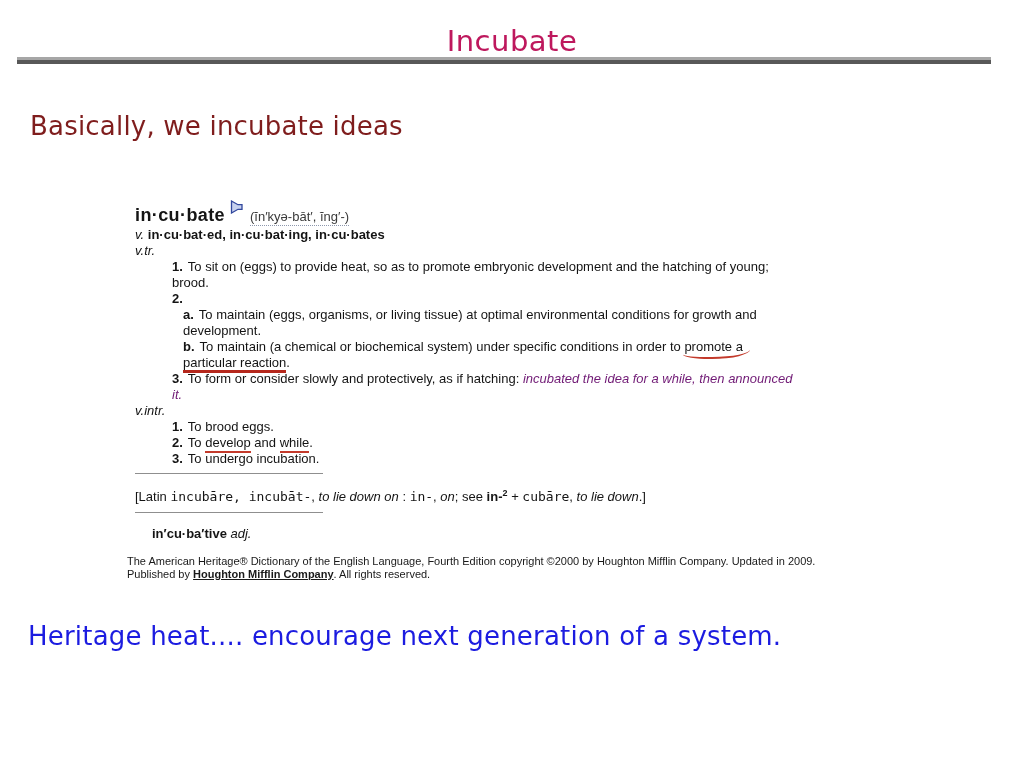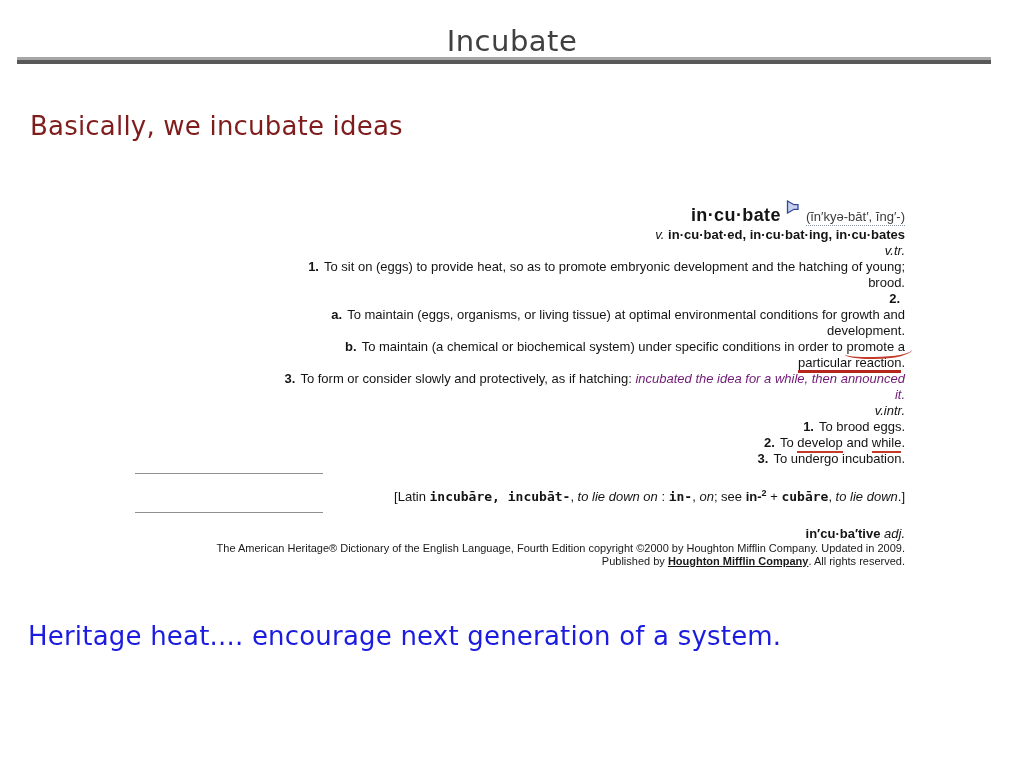--- a/index.html
+++ b/index.html
@@ -10,7 +10,7 @@
   
   .slide-title{
     position:absolute;top:24px;left:0;width:100%;text-align:center;
-    font-size:29px;color:#404040;letter-spacing:0.5px;
+    font-size:29px;color:#be185d;letter-spacing:0.5px;
   }
   .title-rule{position:absolute;top:57px;left:17px;width:974px;}
   .title-rule .rt{height:3px;background:#a6a6a6;}

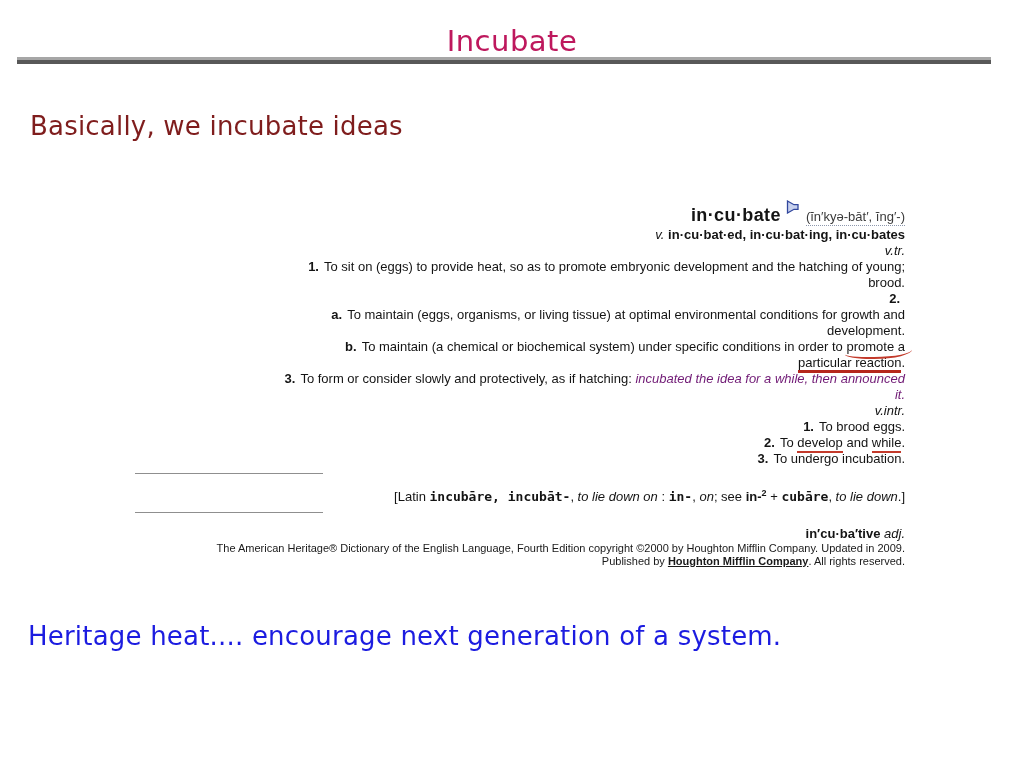--- a/index.html
+++ b/index.html
@@ -26,7 +26,7 @@
   
   .dict{
     position:absolute;left:127px;top:200px;width:778px;
-    font-family:"Liberation Sans",sans-serif;font-size:13px;line-height:16px;color:#141414;text-align:right;
+    font-family:"Liberation Sans",sans-serif;font-size:13px;line-height:16px;color:#141414;
   }
   .hw-line{margin-left:8px;height:24px;margin-bottom:3px;}
   .hw{font-size:18px;font-weight:bold;letter-spacing:0.4px;}

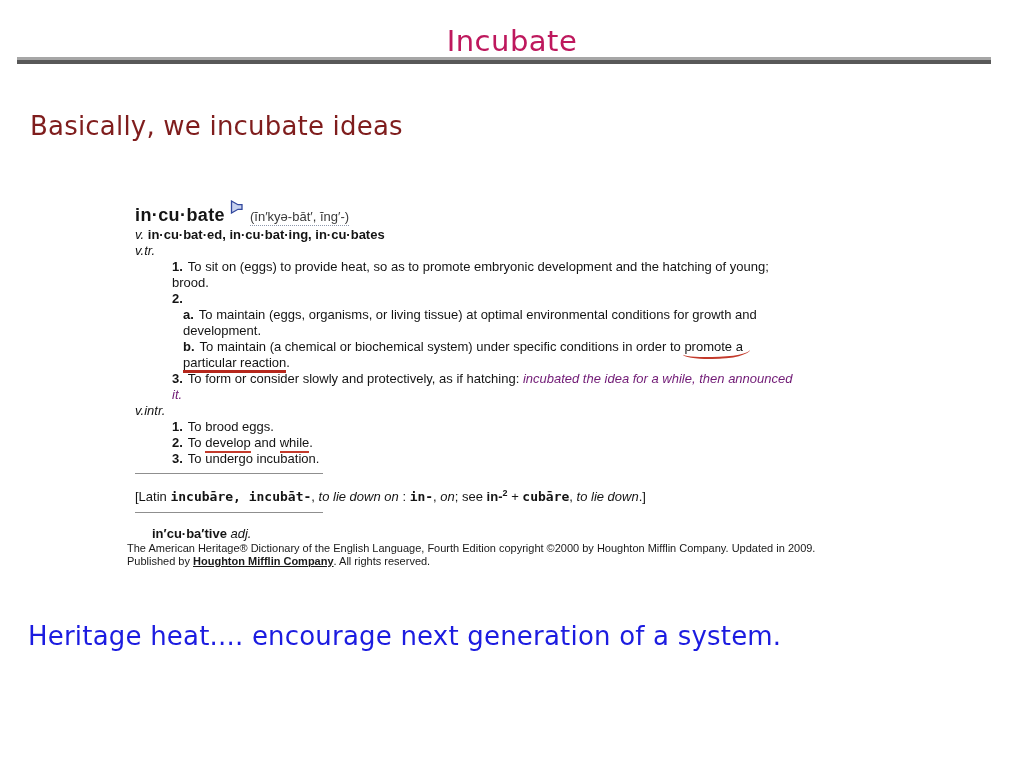--- a/index.html
+++ b/index.html
@@ -47,7 +47,7 @@
   }
   .red-straight{border-bottom:3px solid #b5271c;}
   .red-under{border-bottom:2px solid #c33a2b;padding-bottom:1px;}
-  .mono{font-family:"DejaVu Sans Mono",monospace;font-size:13px;font-weight:bold;}
+  .mono{font-family:"DejaVu Sans Mono",monospace;font-size:13px;}
   .supref{vertical-align:super;font-size:9px;font-weight:bold;}
   .divider{width:188px;border-top:1px solid #8f8f8f;height:0;margin:6px 0 0 8px;}
   .divider.d2{margin-top:7px;}

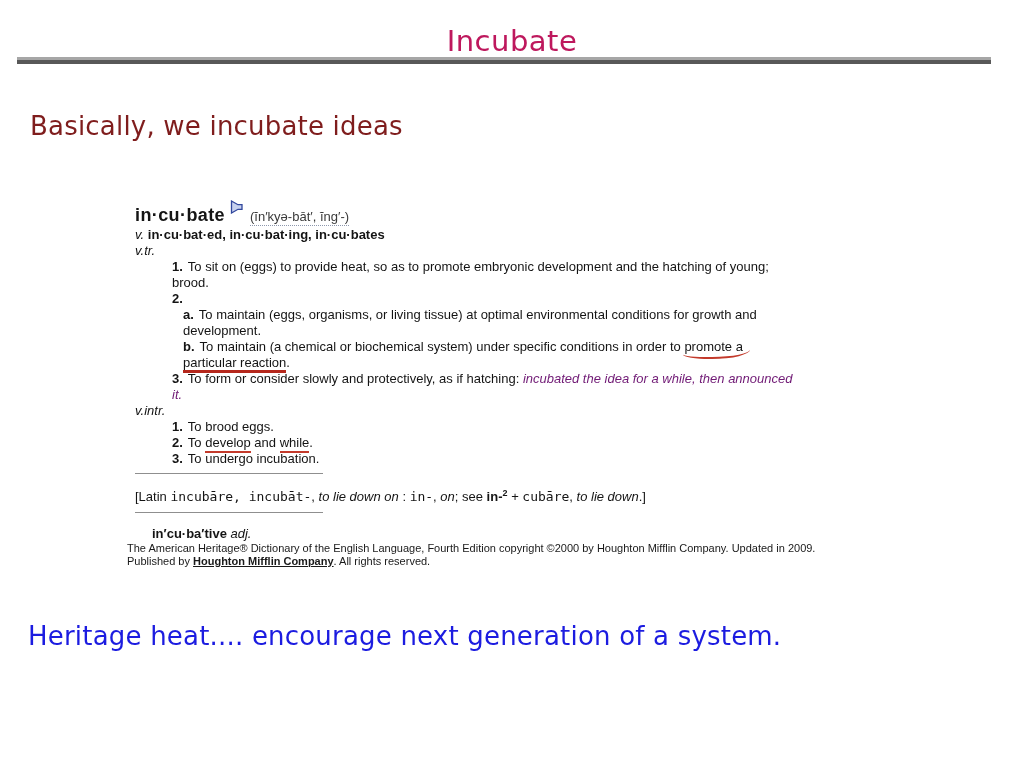--- a/index.html
+++ b/index.html
@@ -54,7 +54,7 @@
   .etym{margin:11px 0 0 8px;}
   .derived{margin:13px 0 0 25px;font-weight:bold;}
   .derived .pos{font-weight:normal;font-style:italic;}
-  .copyright{margin-left:0;font-size:11px;line-height:12.5px;color:#191919;}
+  .copyright{margin-top:13px;margin-left:0;font-size:11px;line-height:12.5px;color:#191919;}
   .pub-link{text-decoration:underline;font-weight:bold;}
 </style>
 </head>

